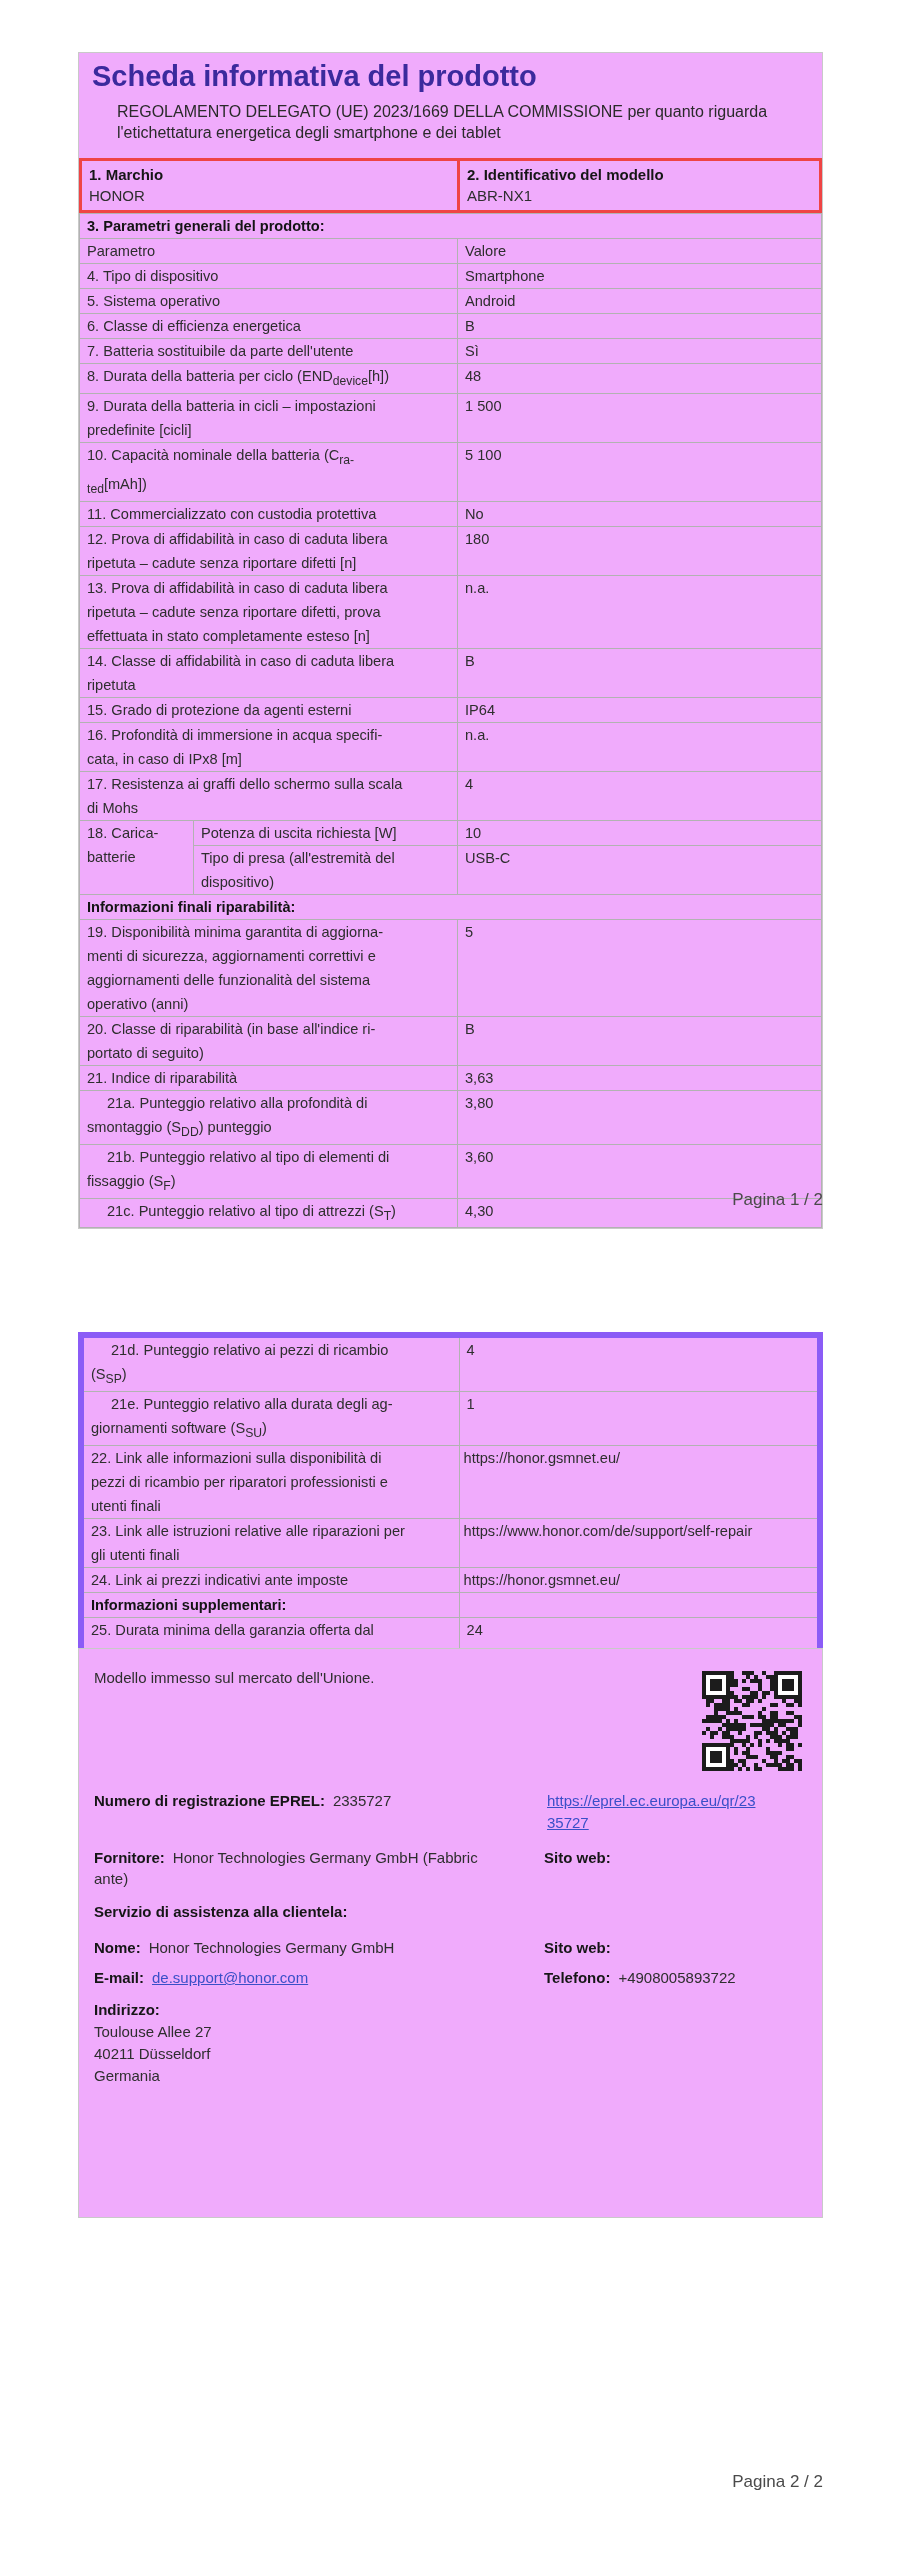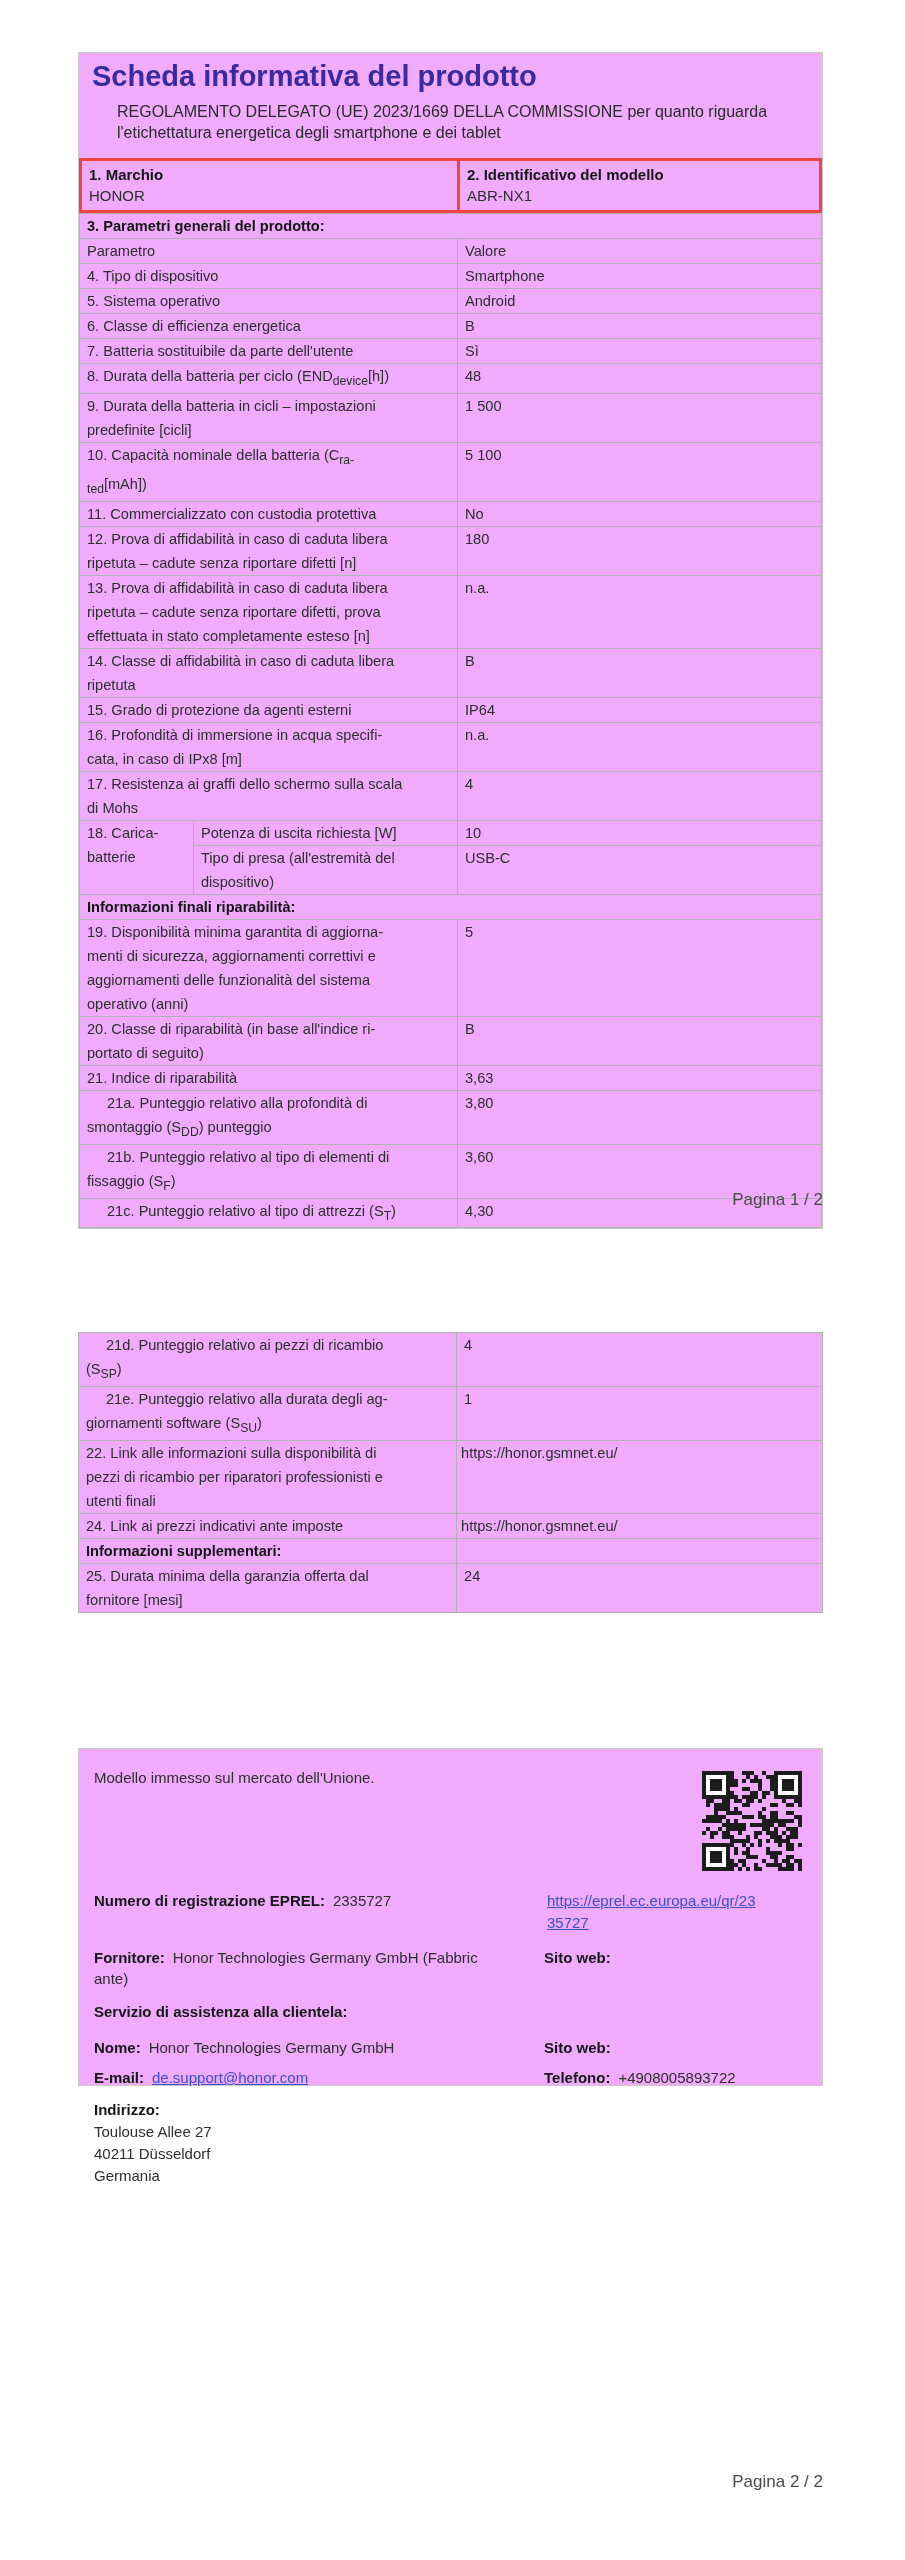--- a/index.html
+++ b/index.html
@@ -27,7 +27,7 @@
   .ptable td.vindent{padding-left:4px;}
 
   #page2-table-box{top:1332px;border:none;}
-  #page2-table-box .ptable{border:1px solid #8b5cf6;}
+  #page2-table-box .ptable{border:6px solid #8b5cf6;}
 
   #union-box{top:1748px;height:338px;}
   #union-box .abs{position:absolute;font-size:15px;line-height:21px;}

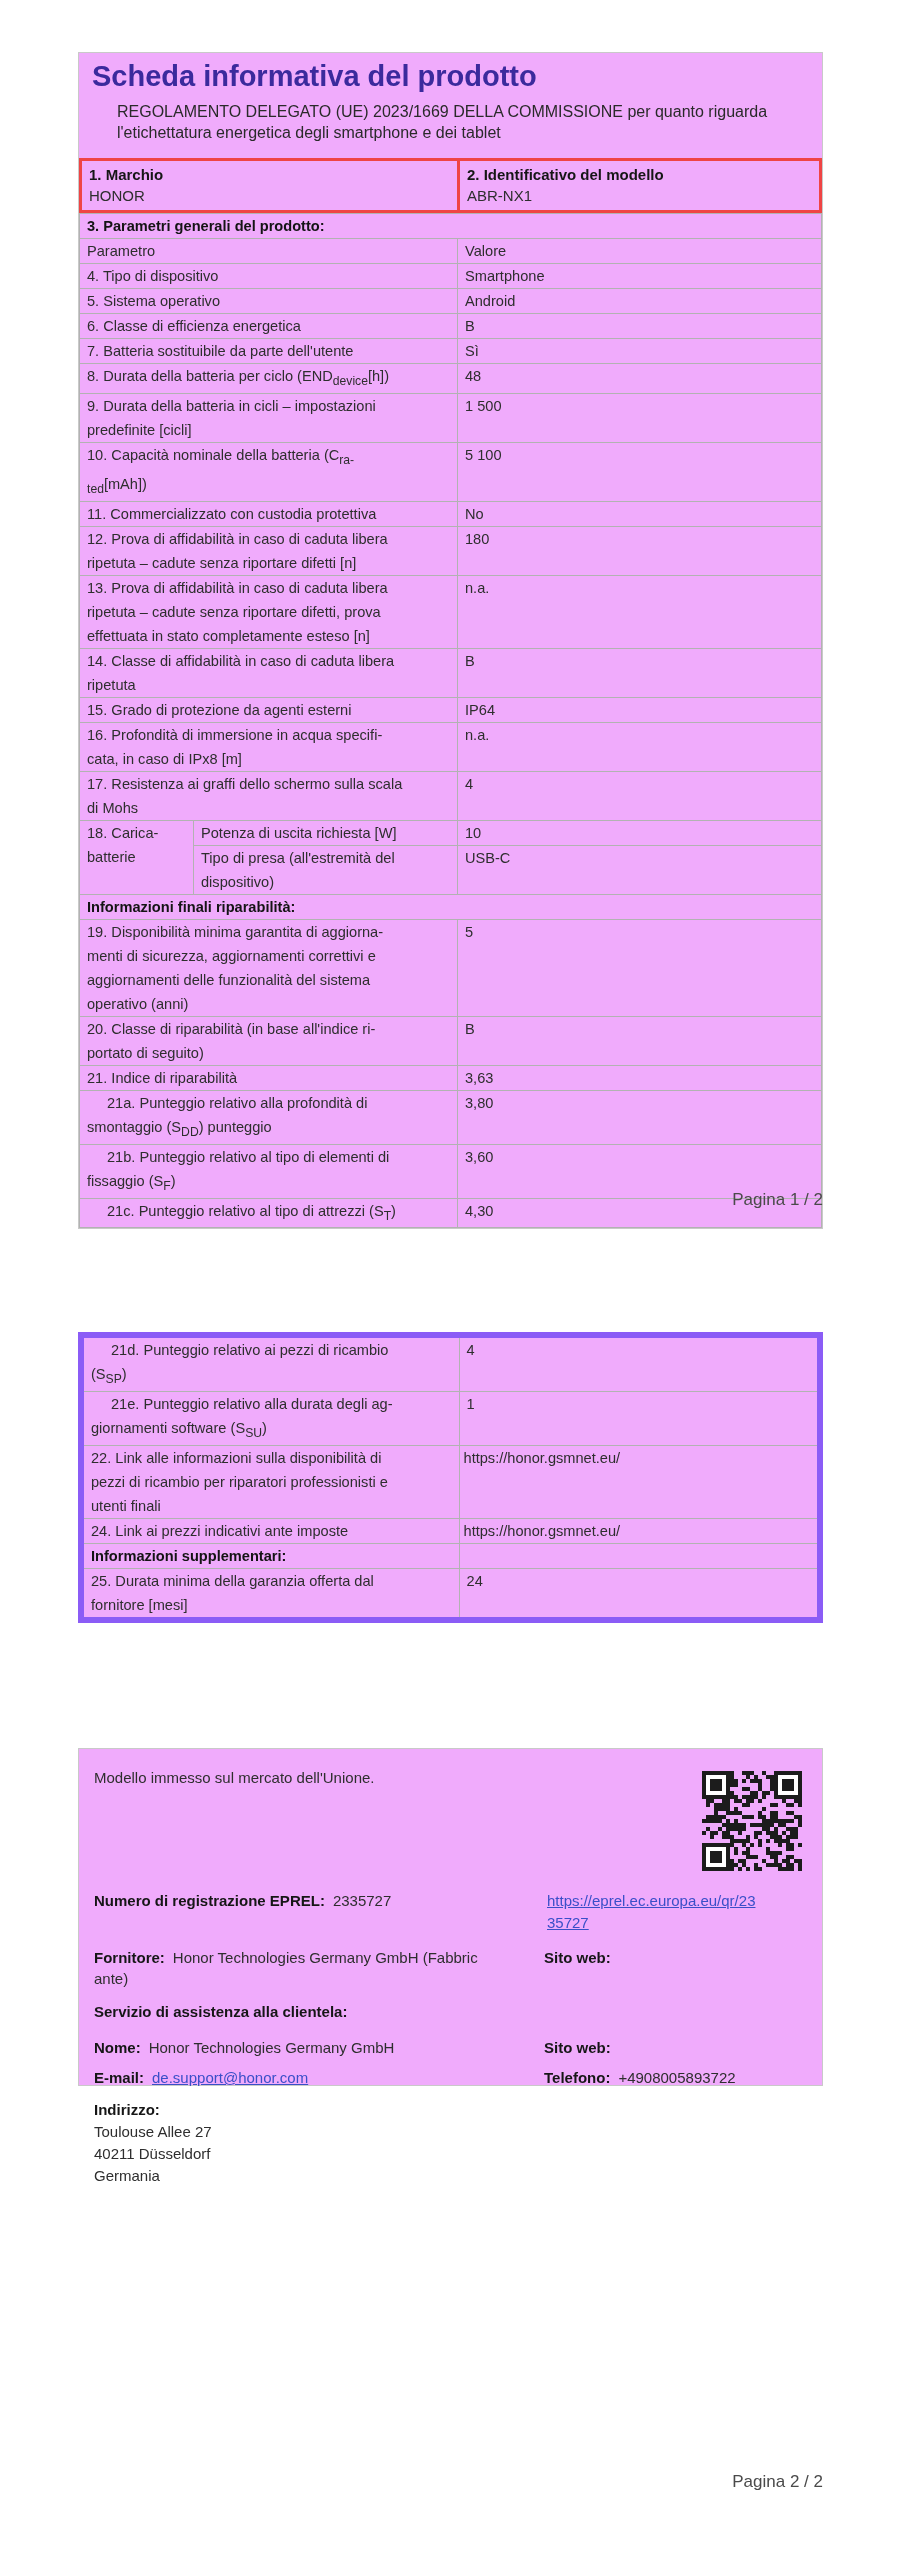--- a/index.html
+++ b/index.html
@@ -200,6 +200,10 @@
         <tr>
           <td colspan="2">22. Link alle informazioni sulla disponibilità di<br>pezzi di ricambio per riparatori professionisti e<br>utenti finali</td>
           <td class="vindent">https://honor.gsmnet.eu/</td>
+        </tr>
+        <tr>
+          <td colspan="2">23. Link alle istruzioni relative alle riparazioni per<br>gli utenti finali</td>
+          <td class="vindent">https://www.honor.com/de/support/self-repair</td>
         </tr>
         <tr>
           <td colspan="2">24. Link ai prezzi indicativi ante imposte</td>

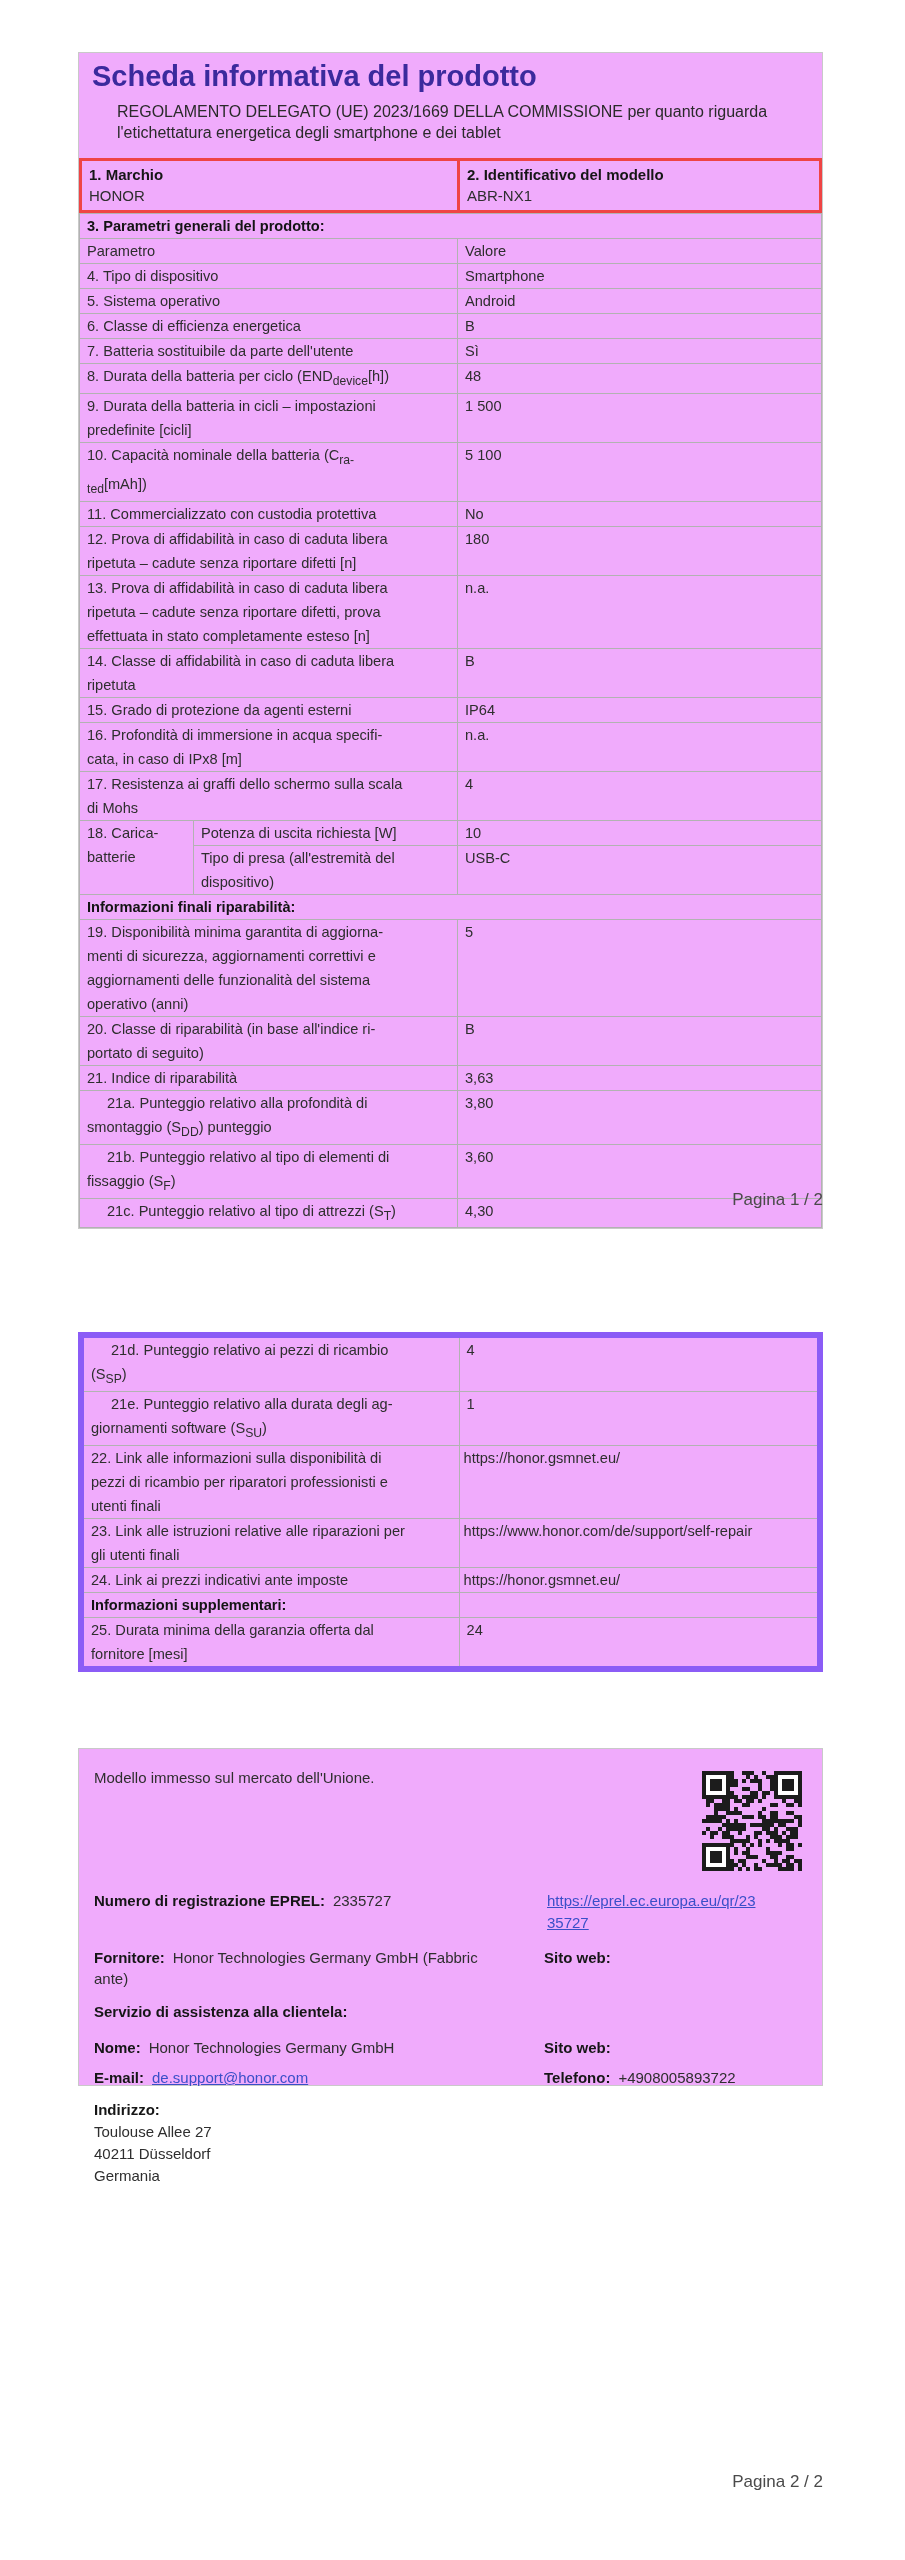--- a/index.html
+++ b/index.html
@@ -29,7 +29,7 @@
   #page2-table-box{top:1332px;border:none;}
   #page2-table-box .ptable{border:6px solid #8b5cf6;}
 
-  #union-box{top:1748px;height:338px;}
+  #union-box{top:1648px;height:570px;}
   #union-box .abs{position:absolute;font-size:15px;line-height:21px;}
   .blabel{font-weight:bold;color:#161616;}
   .bvalue{margin-left:8px;}

